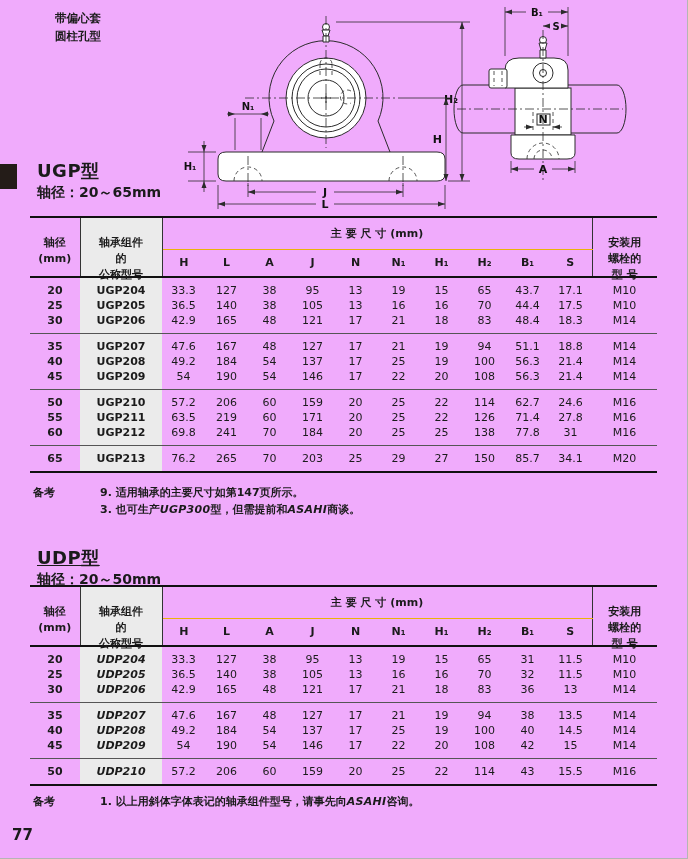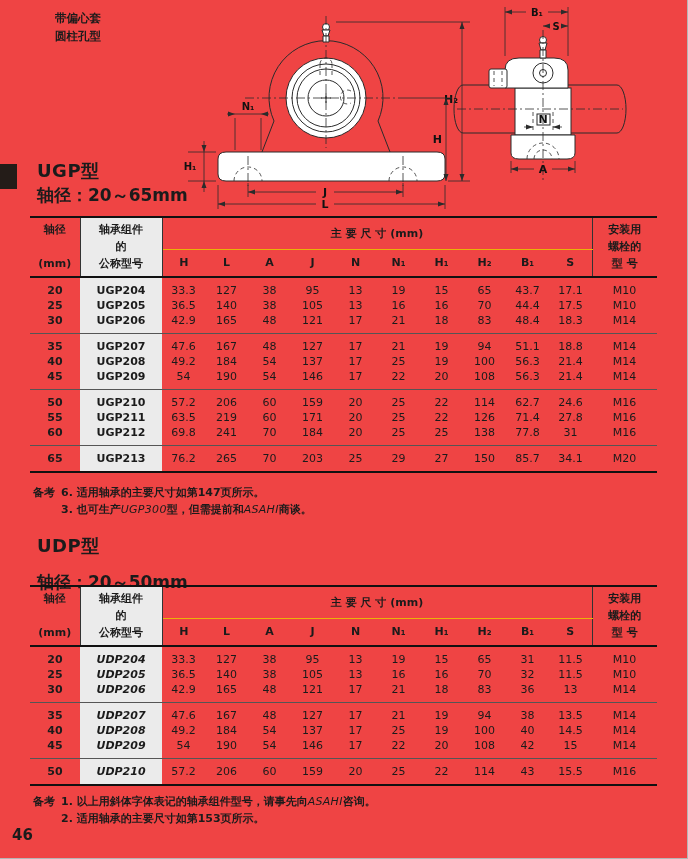--- a/index.html
+++ b/index.html
@@ -5,7 +5,7 @@
   * { margin:0; padding:0; box-sizing:border-box; }
   body { background:#888; font-family:"DejaVu Sans","Liberation Sans",sans-serif; }
   .page {
-    position:relative; width:688px; height:859px; background:#ef4444;
+    position:relative; width:688px; height:859px; background:#f0abfc;
     color:#1b1b1b; overflow:hidden;
     border-right:1px solid #b5b5b5; border-bottom:1px solid #b5b5b5;
   }

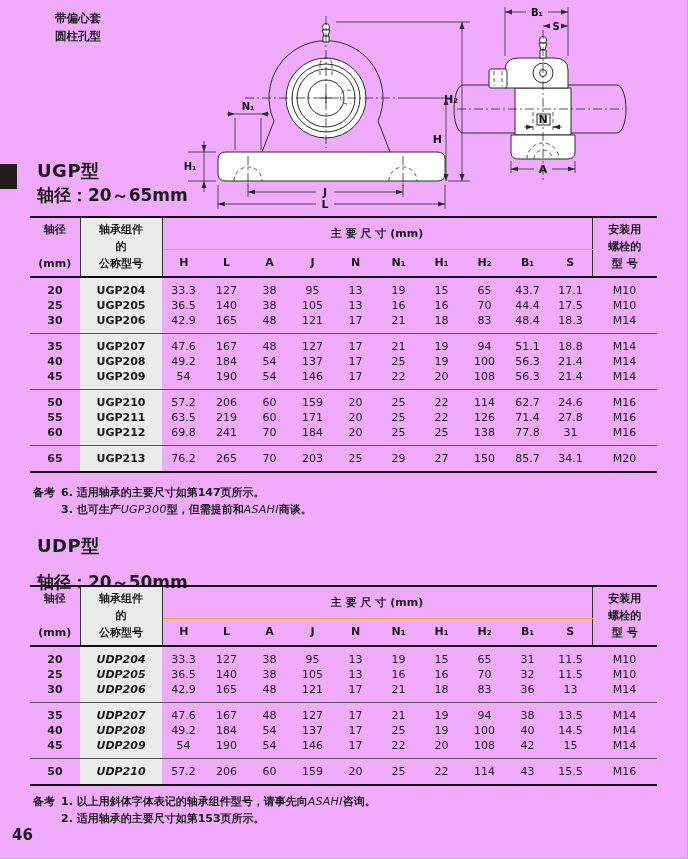--- a/index.html
+++ b/index.html
@@ -25,7 +25,7 @@
   .drawing-svg text.sm { font-size:10px; }
 
   .section-title { position:absolute; left:37px; font-size:18px; font-weight:bold; letter-spacing:0.5px;text-align:center; }
-  .section-sub { position:absolute; left:37px; font-size:17px; font-weight:bold; }
+  .section-sub { position:absolute; left:37px; font-size:14px; font-weight:bold; }
 
   table.spec { position:absolute; left:30px; width:627px; border-collapse:collapse; table-layout:fixed;
     border-top:2px solid #111; border-bottom:2px solid #111; }

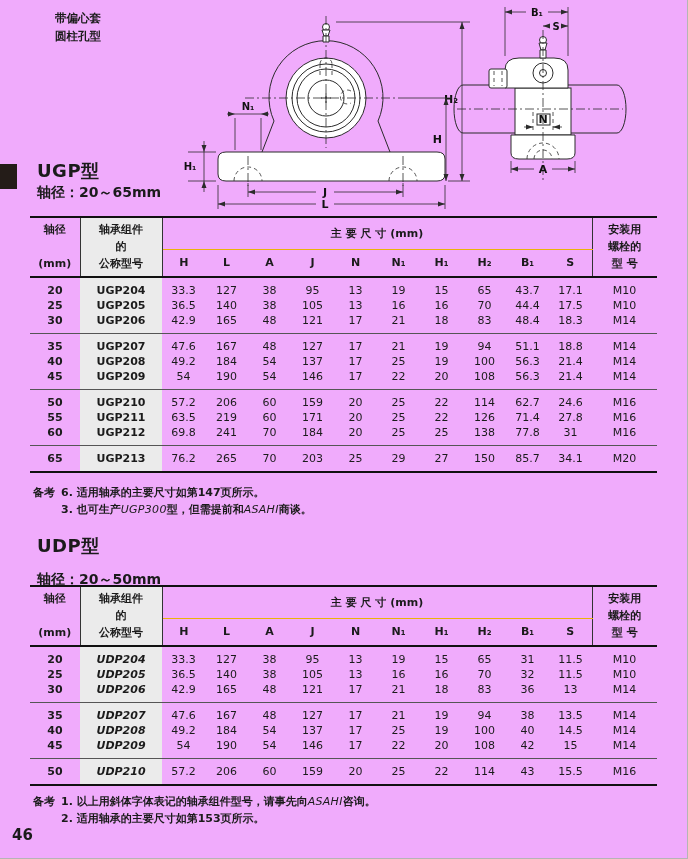--- a/index.html
+++ b/index.html
@@ -36,7 +36,7 @@
   th.h-bolt  { border-left:1px solid #333; }
   th.h-dims  { border-bottom:1px solid #eab308; font-size:12px; height:32px;margin-left:13px; }
   th.h-dimcol{ height:28px; }
-  .hstack { display:flex; flex-direction:column; justify-content:space-between; height:56px; padding:3px 0; }
+  .hstack { display:flex; flex-direction:column; justify-content:space-between; height:56px; padding:16px 0; }
   .hstack span { line-height:16px; }
   table.spec tbody { border-top:1px solid #555; }
   table.spec tbody.first { border-top:2px solid #111; }

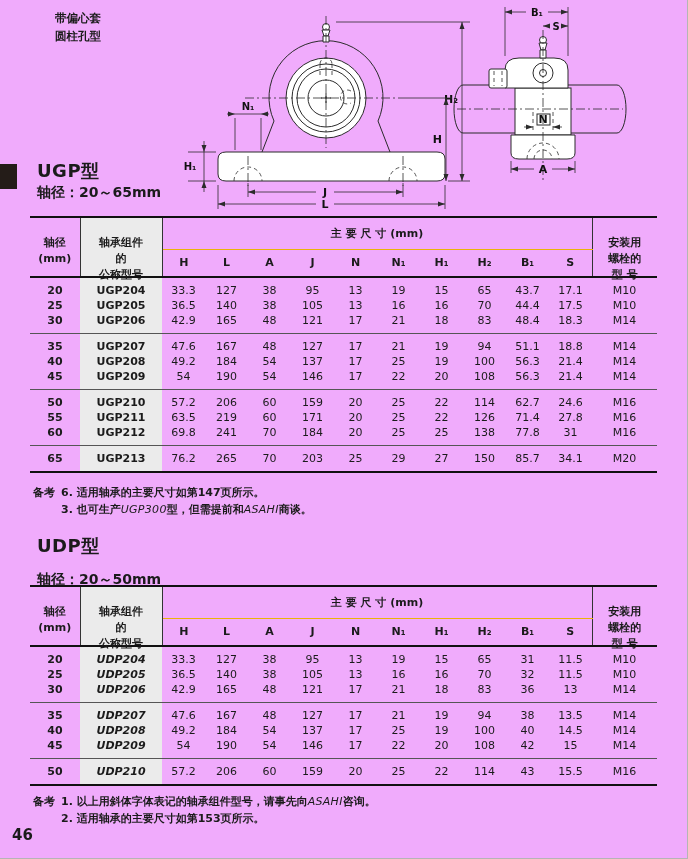--- a/index.html
+++ b/index.html
@@ -47,7 +47,7 @@
   td.col-model { font-weight:bold; background:#ebebeb; }
   td.col-model.italic { font-style:italic; }
 
-  .notes { position:absolute; left:33px; display:flex; font-size:11px; font-weight:bold; line-height:17px; }
+  .notes { position:absolute; left:33px; display:flex; font-size:11px; font-weight:bold; line-height:17px;gap:39px; }
   .notes .note-label { margin-right:6px; white-space:nowrap; }
   .notes .note-lines .note-line { white-space:nowrap; }
   .notes b { font-weight:400; font-style:italic; letter-spacing:0.3px; }

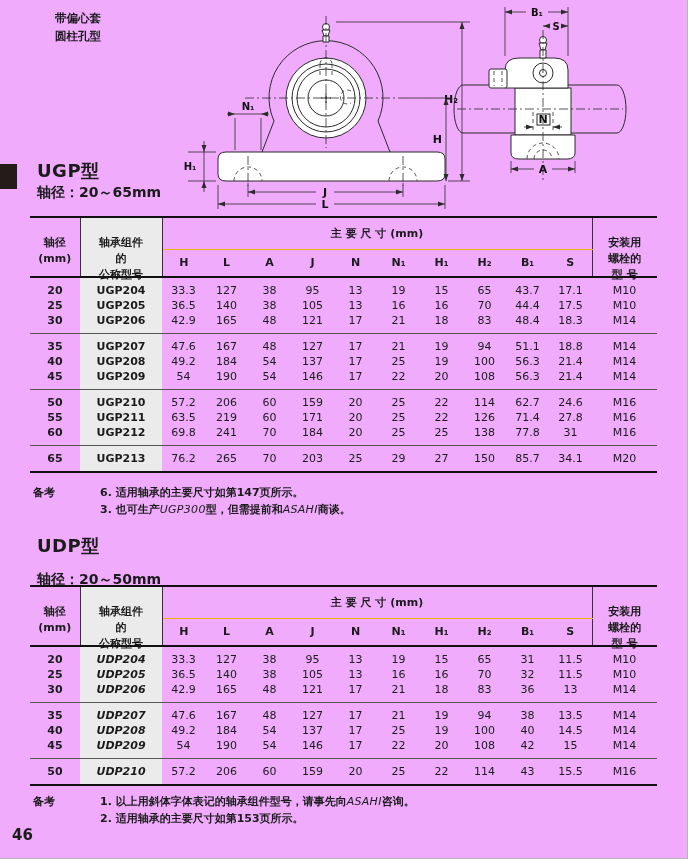--- a/index.html
+++ b/index.html
@@ -412,7 +412,7 @@
   <div class="notes" style="top:484px;">
     <div class="note-label">备考</div>
     <div class="note-lines">
-        <div class="note-line"><span>6. 适用轴承的主要尺寸如第147页所示。</span></div>
+        <div class="note-line"><span>9. 适用轴承的主要尺寸如第147页所示。</span></div>
         <div class="note-line"><span>3. 也可生产</span><b>UGP300</b><span>型，但需提前和</span><b>ASAHI</b><span>商谈。</span></div>
       </div>
   </div>

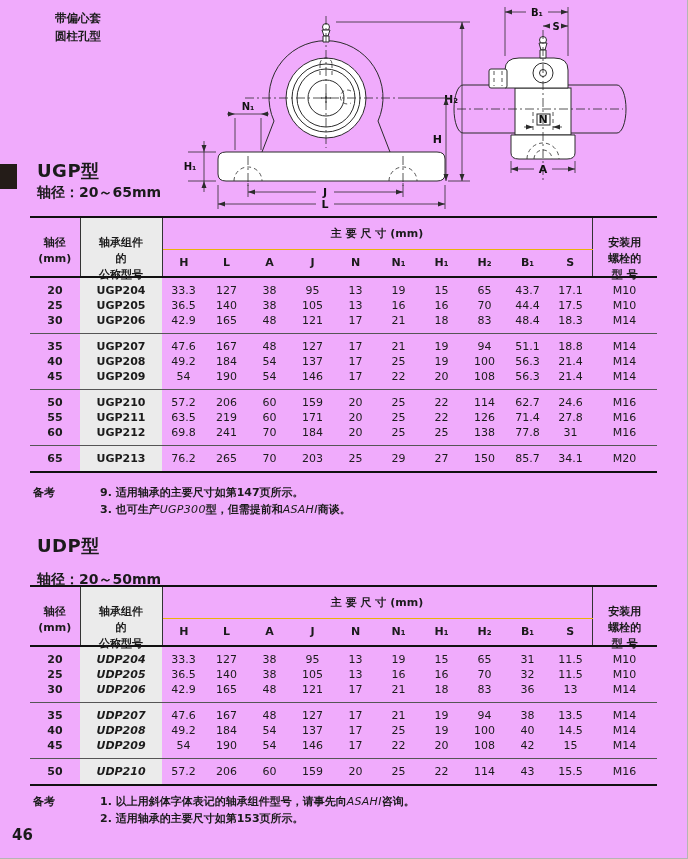--- a/index.html
+++ b/index.html
@@ -50,7 +50,7 @@
   .notes { position:absolute; left:33px; display:flex; font-size:11px; font-weight:bold; line-height:17px;gap:39px; }
   .notes .note-label { margin-right:6px; white-space:nowrap; }
   .notes .note-lines .note-line { white-space:nowrap; }
-  .notes b { font-weight:400; font-style:italic; letter-spacing:0.3px; }
+  .notes b { font-weight:700; font-style:italic; letter-spacing:0.3px; }
 
   .page-number { position:absolute; left:12px; top:826px; font-size:15px; font-weight:bold; }
 </style>

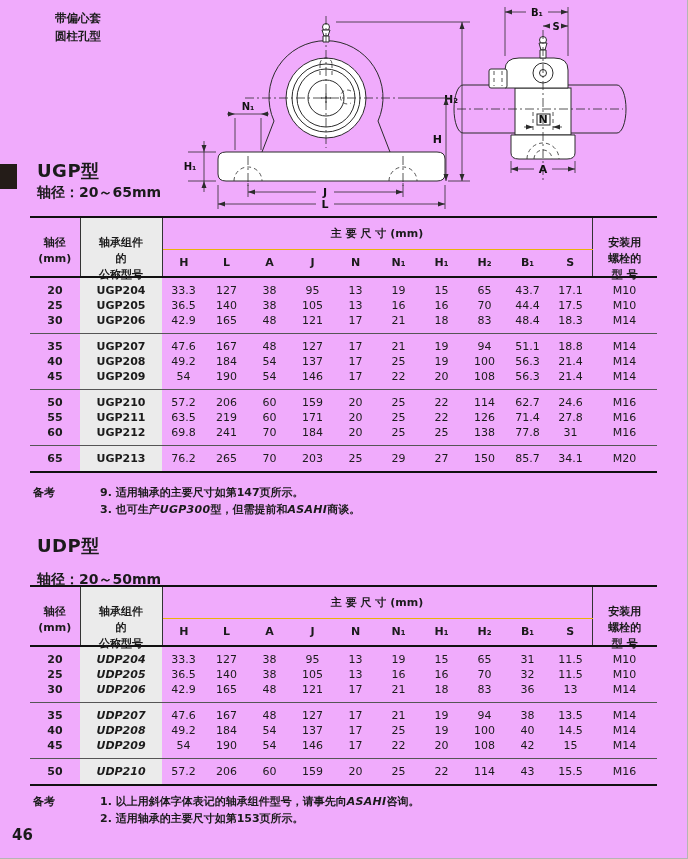--- a/index.html
+++ b/index.html
@@ -417,7 +417,7 @@
       </div>
   </div>
 
-  <div class="section-title" style="top:534px;">UDP型</div>
+  <div class="section-title" style="top:546px;text-decoration:underline;">UDP型</div>
   <div class="section-sub" style="top:571px;">轴径：20～50mm</div>
 
   <table class="spec" style="top:585px;">

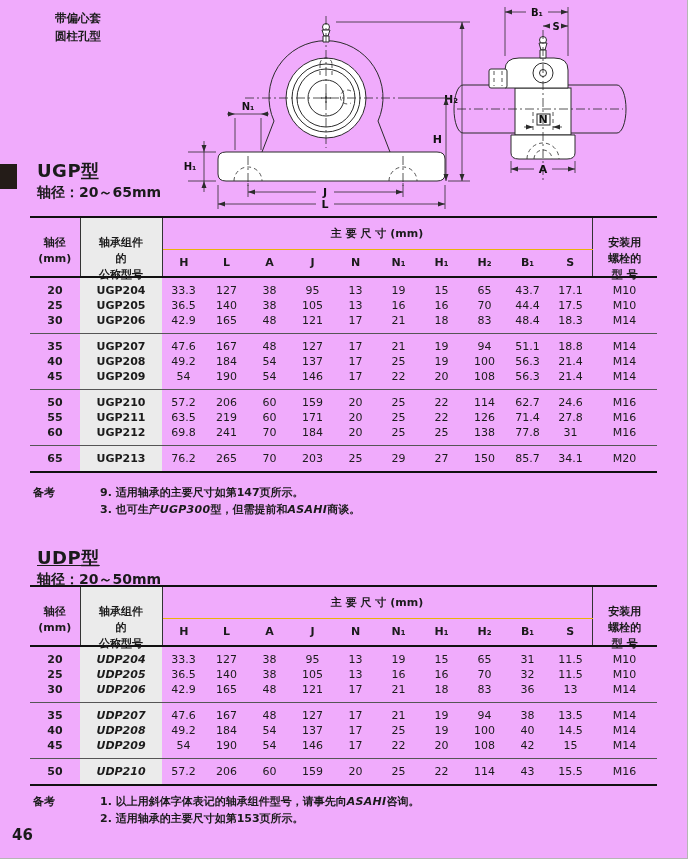--- a/index.html
+++ b/index.html
@@ -581,7 +581,6 @@
     <div class="note-label">备考</div>
     <div class="note-lines">
         <div class="note-line"><span>1. 以上用斜体字体表记的轴承组件型号，请事先向</span><b>ASAHI</b><span>咨询。</span></div>
-        <div class="note-line"><span>2. 适用轴承的主要尺寸如第153页所示。</span></div>
       </div>
   </div>
 

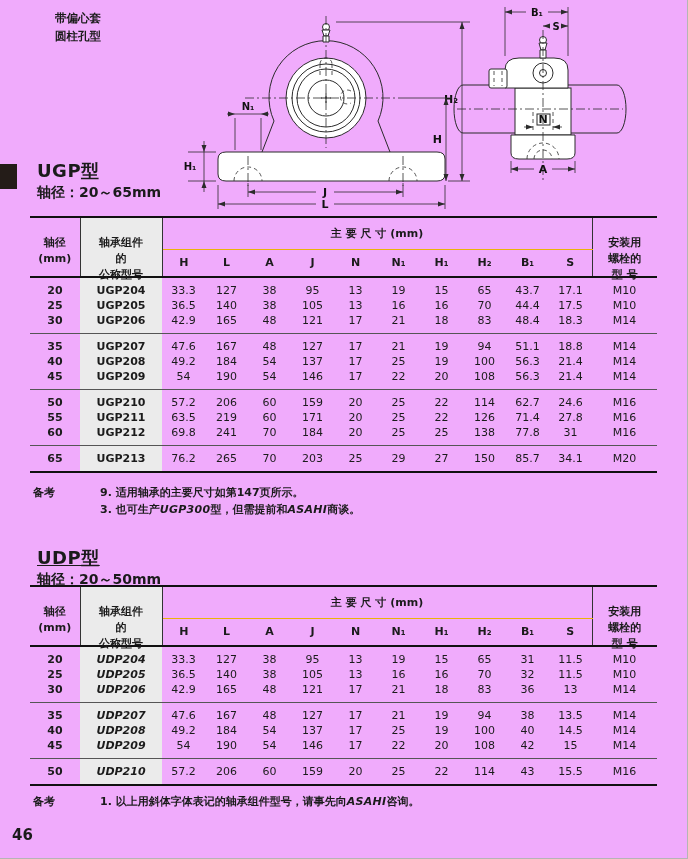--- a/index.html
+++ b/index.html
@@ -584,7 +584,7 @@
       </div>
   </div>
 
-  <div class="page-number">46</div>
+  <div class="page-number">77</div>
 </div>
 
 </body></html>

